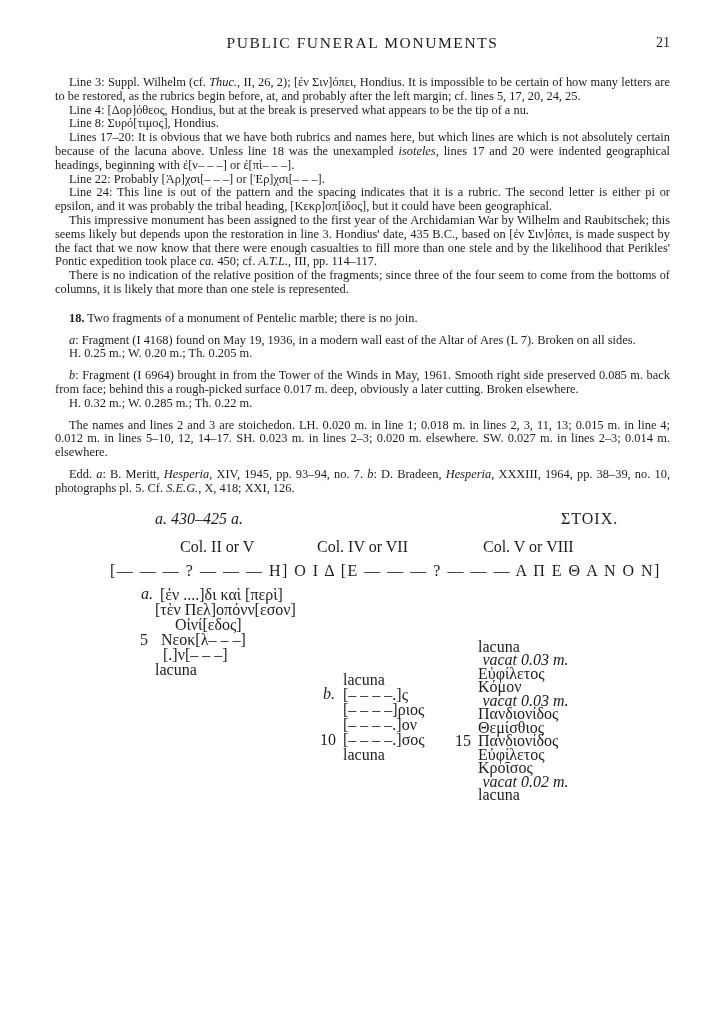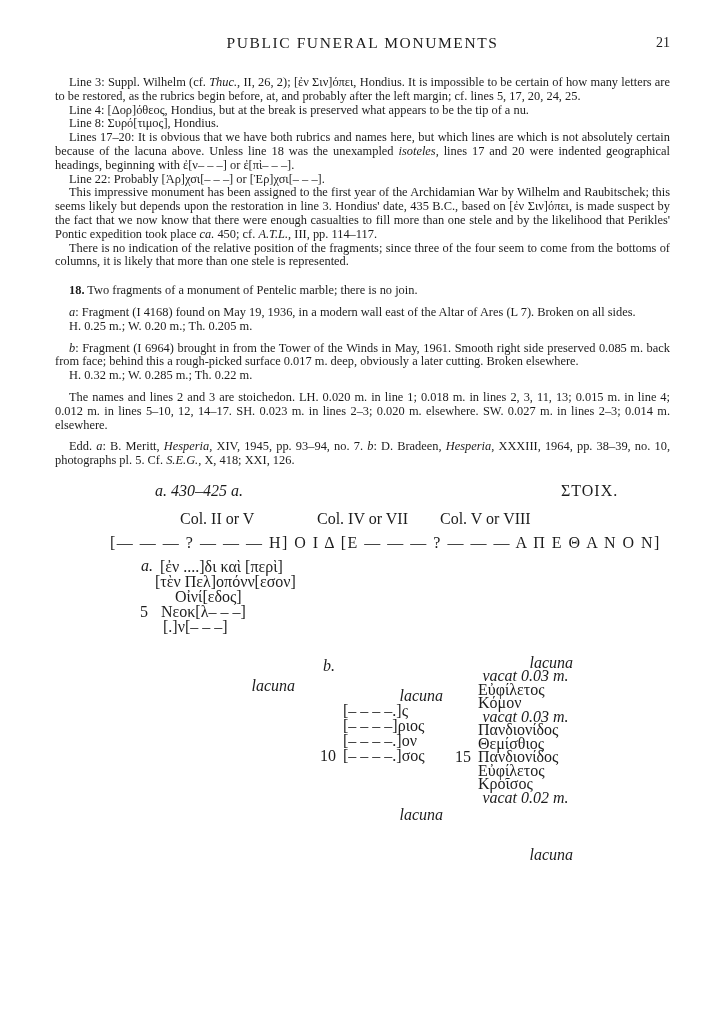--- a/index.html
+++ b/index.html
@@ -57,6 +57,7 @@
       <p class="para"><span>Line 8: Συρό[τιμος], Hondius.</span></p>
       <p class="para"><span>Lines 17–20: It is obvious that we have both rubrics and names here, but which lines are which is not absolutely certain because of the lacuna above. Unless line 18 was the unexampled </span><span class="it">isoteles</span><span>, lines 17 and 20 were indented geographical headings, beginning with ἐ[ν– – –] or ἐ[πὶ– – –].</span></p>
       <p class="para"><span>Line 22: Probably [Ἀρ]χσι[– – –] or [Ἐρ]χσι[– – –].</span></p>
+      <p class="para"><span>Line 24: This line is out of the pattern and the spacing indicates that it is a rubric. The second letter is either pi or epsilon, and it was probably the tribal heading, [Κεκρ]οπ[ίδος], but it could have been geographical.</span></p>
       <p class="para"><span>This impressive monument has been assigned to the first year of the Archidamian War by Wilhelm and Raubitschek; this seems likely but depends upon the restoration in line 3. Hondius' date, 435 B.C., based on [ἐν Σιν]όπει, is made suspect by the fact that we now know that there were enough casualties to fill more than one stele and by the likelihood that Perikles' Pontic expedition took place </span><span class="it">ca.</span><span> 450; cf. </span><span class="it">A.T.L.</span><span>, III, pp. 114–117.</span></p>
       <p class="para"><span>There is no indication of the relative position of the fragments; since three of the four seem to come from the bottoms of columns, it is likely that more than one stele is represented.</span></p>
       <p class="para gap-lg"><span class="bd">18.</span><span>  Two fragments of a monument of Pentelic marble; there is no join.</span></p>

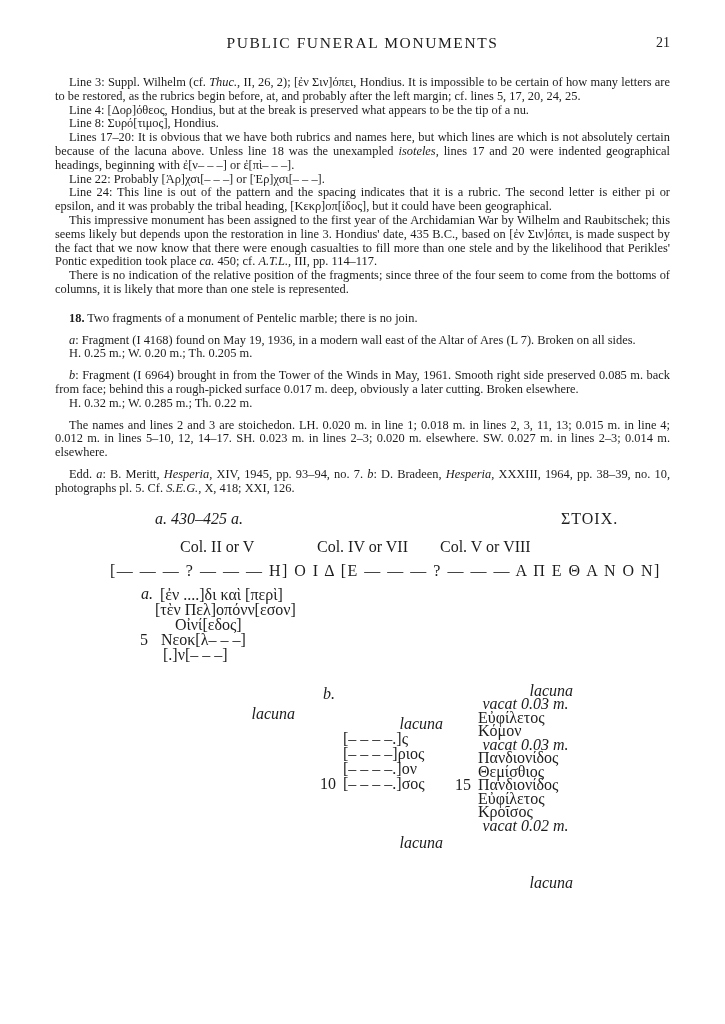--- a/index.html
+++ b/index.html
@@ -27,7 +27,7 @@
   .colhead{top:30px;}
   .colhead.c1{left:125px;width:105px;}
   .colhead.c2{left:262px;width:120px;}
-  .colhead.c3{left:385px;width:120px;}
+  .colhead.c3{left:428px;width:120px;}
   .line1{left:55px;top:54px;letter-spacing:1.5px;white-space:nowrap;}
   .frag-label{font-style:italic;}
   .label-a{left:86px;top:77px;}

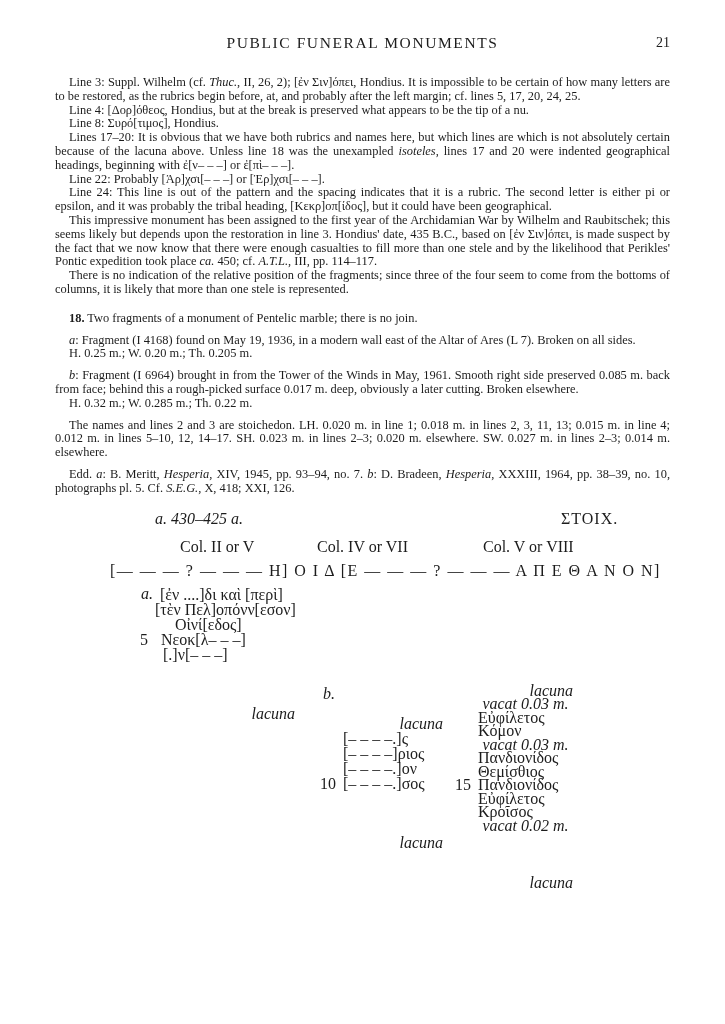--- a/index.html
+++ b/index.html
@@ -37,7 +37,7 @@
   .col-b{left:288px;top:162px;width:100px;line-height:15px;}
   .col-c{left:423px;top:130px;width:95px;line-height:13.5px;}
   .insc-line{position:relative;white-space:nowrap;}
-  .insc-line.lacuna{font-style:italic;text-align:right;margin-top:44px;}
+  .insc-line.lacuna{text-align:left;}
   .insc-line.vacat{font-style:italic;text-align:center;}
   .line-num{position:absolute;right:100%;margin-right:7px;font-style:normal;}
 </style>

